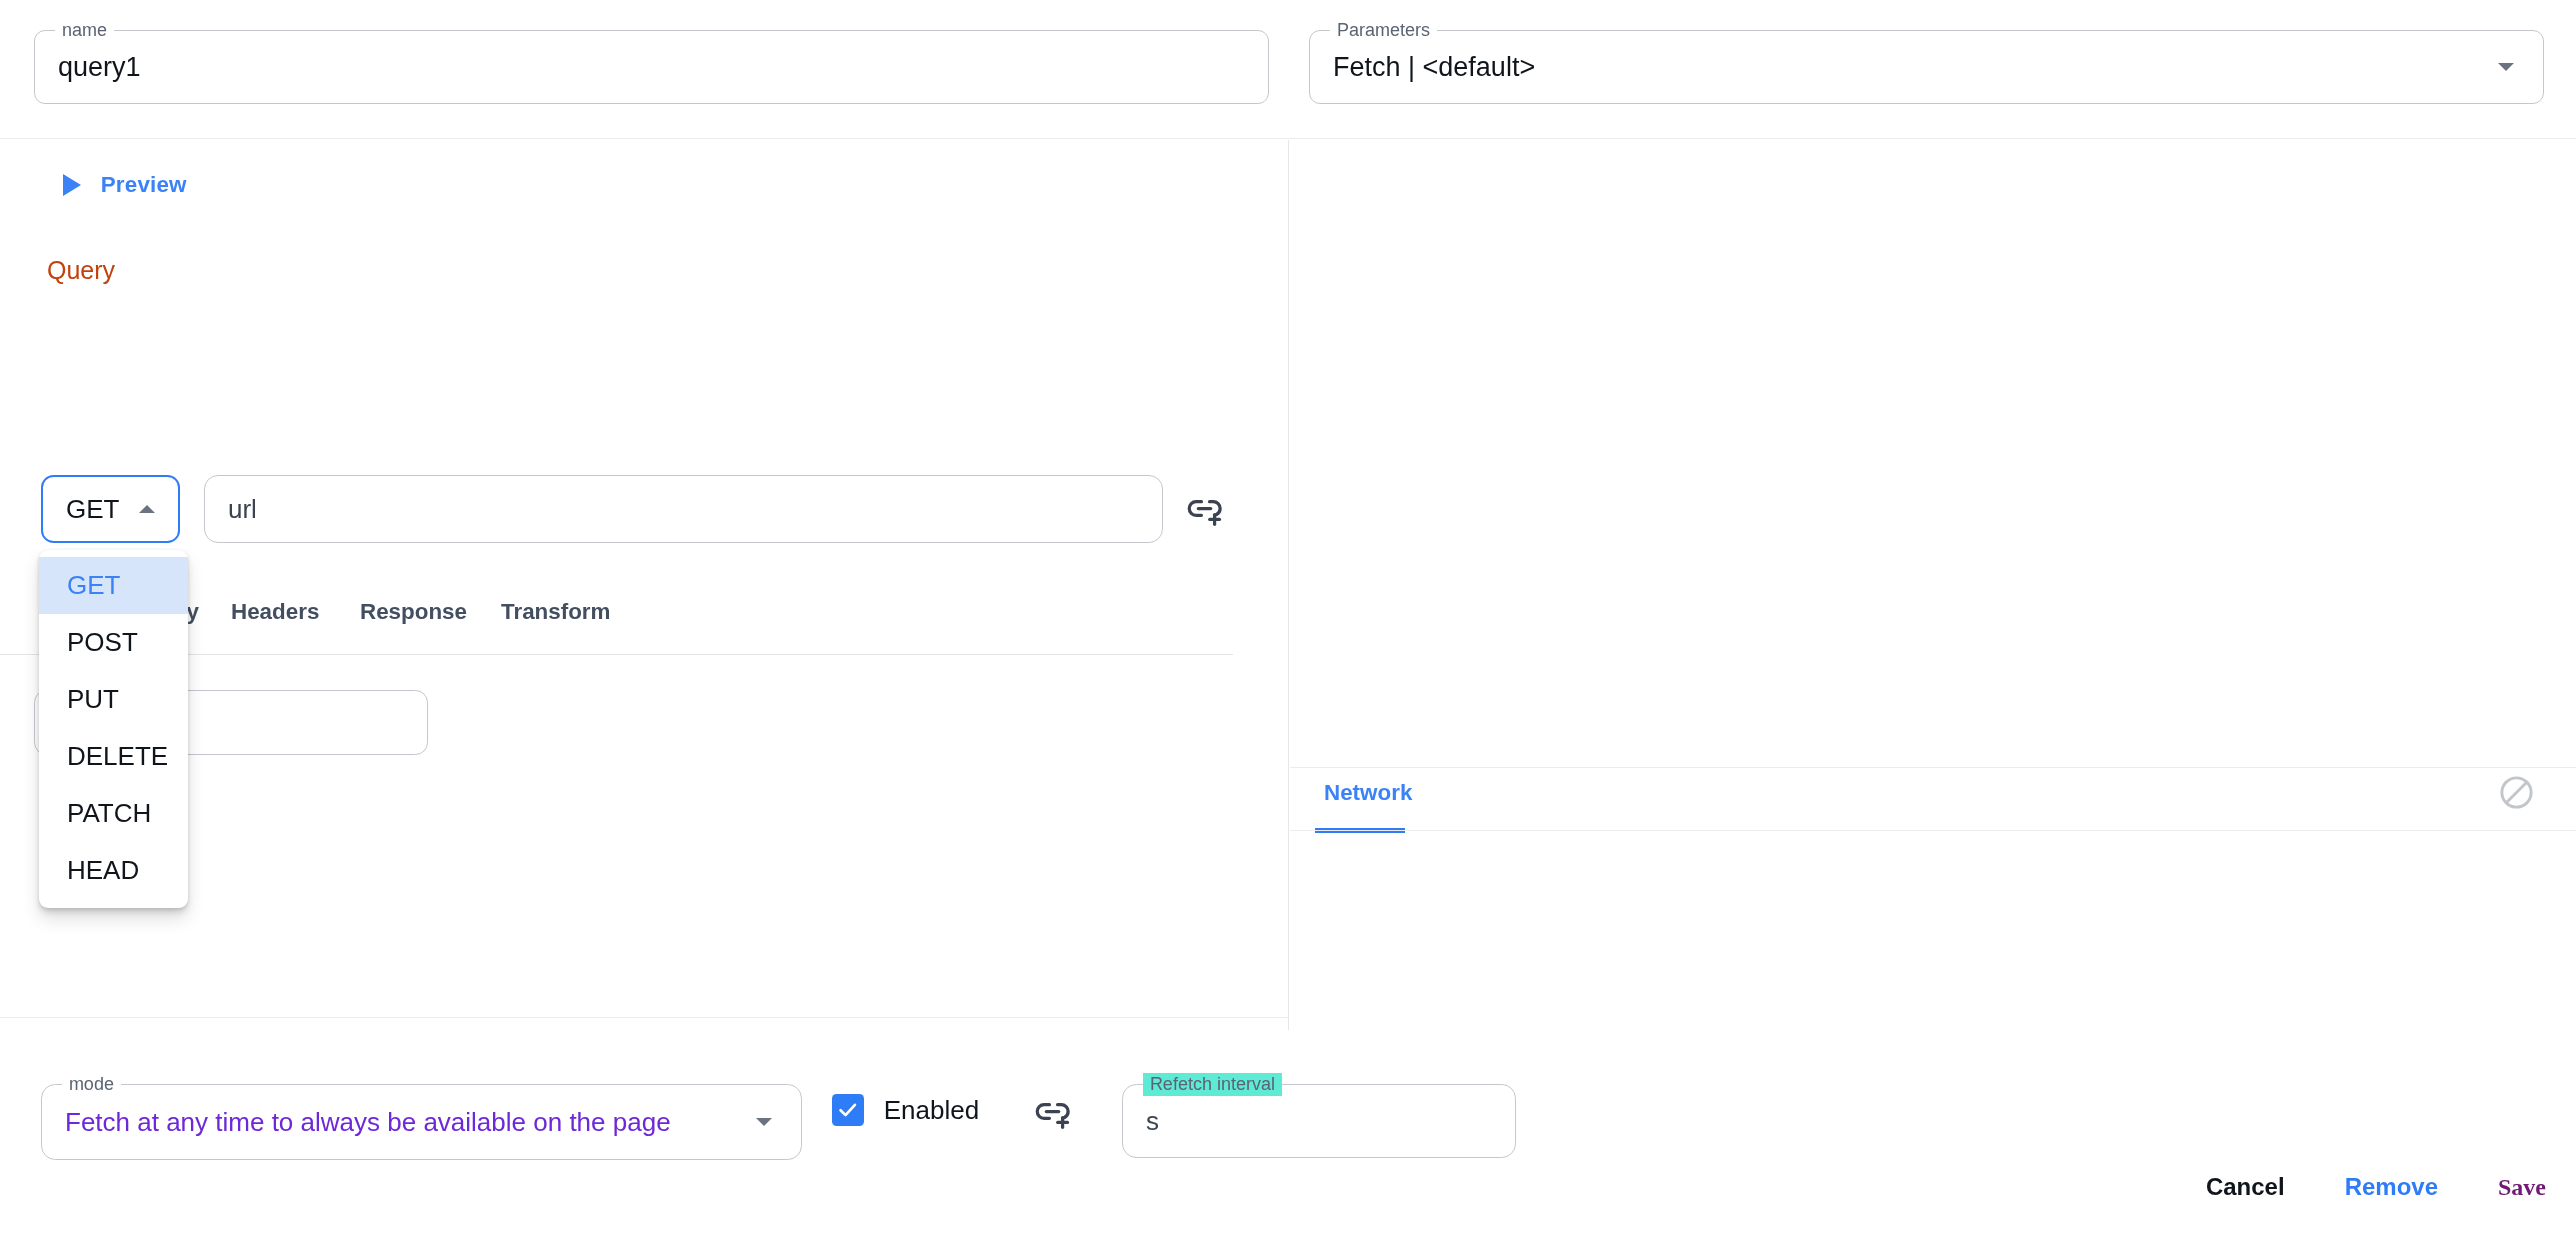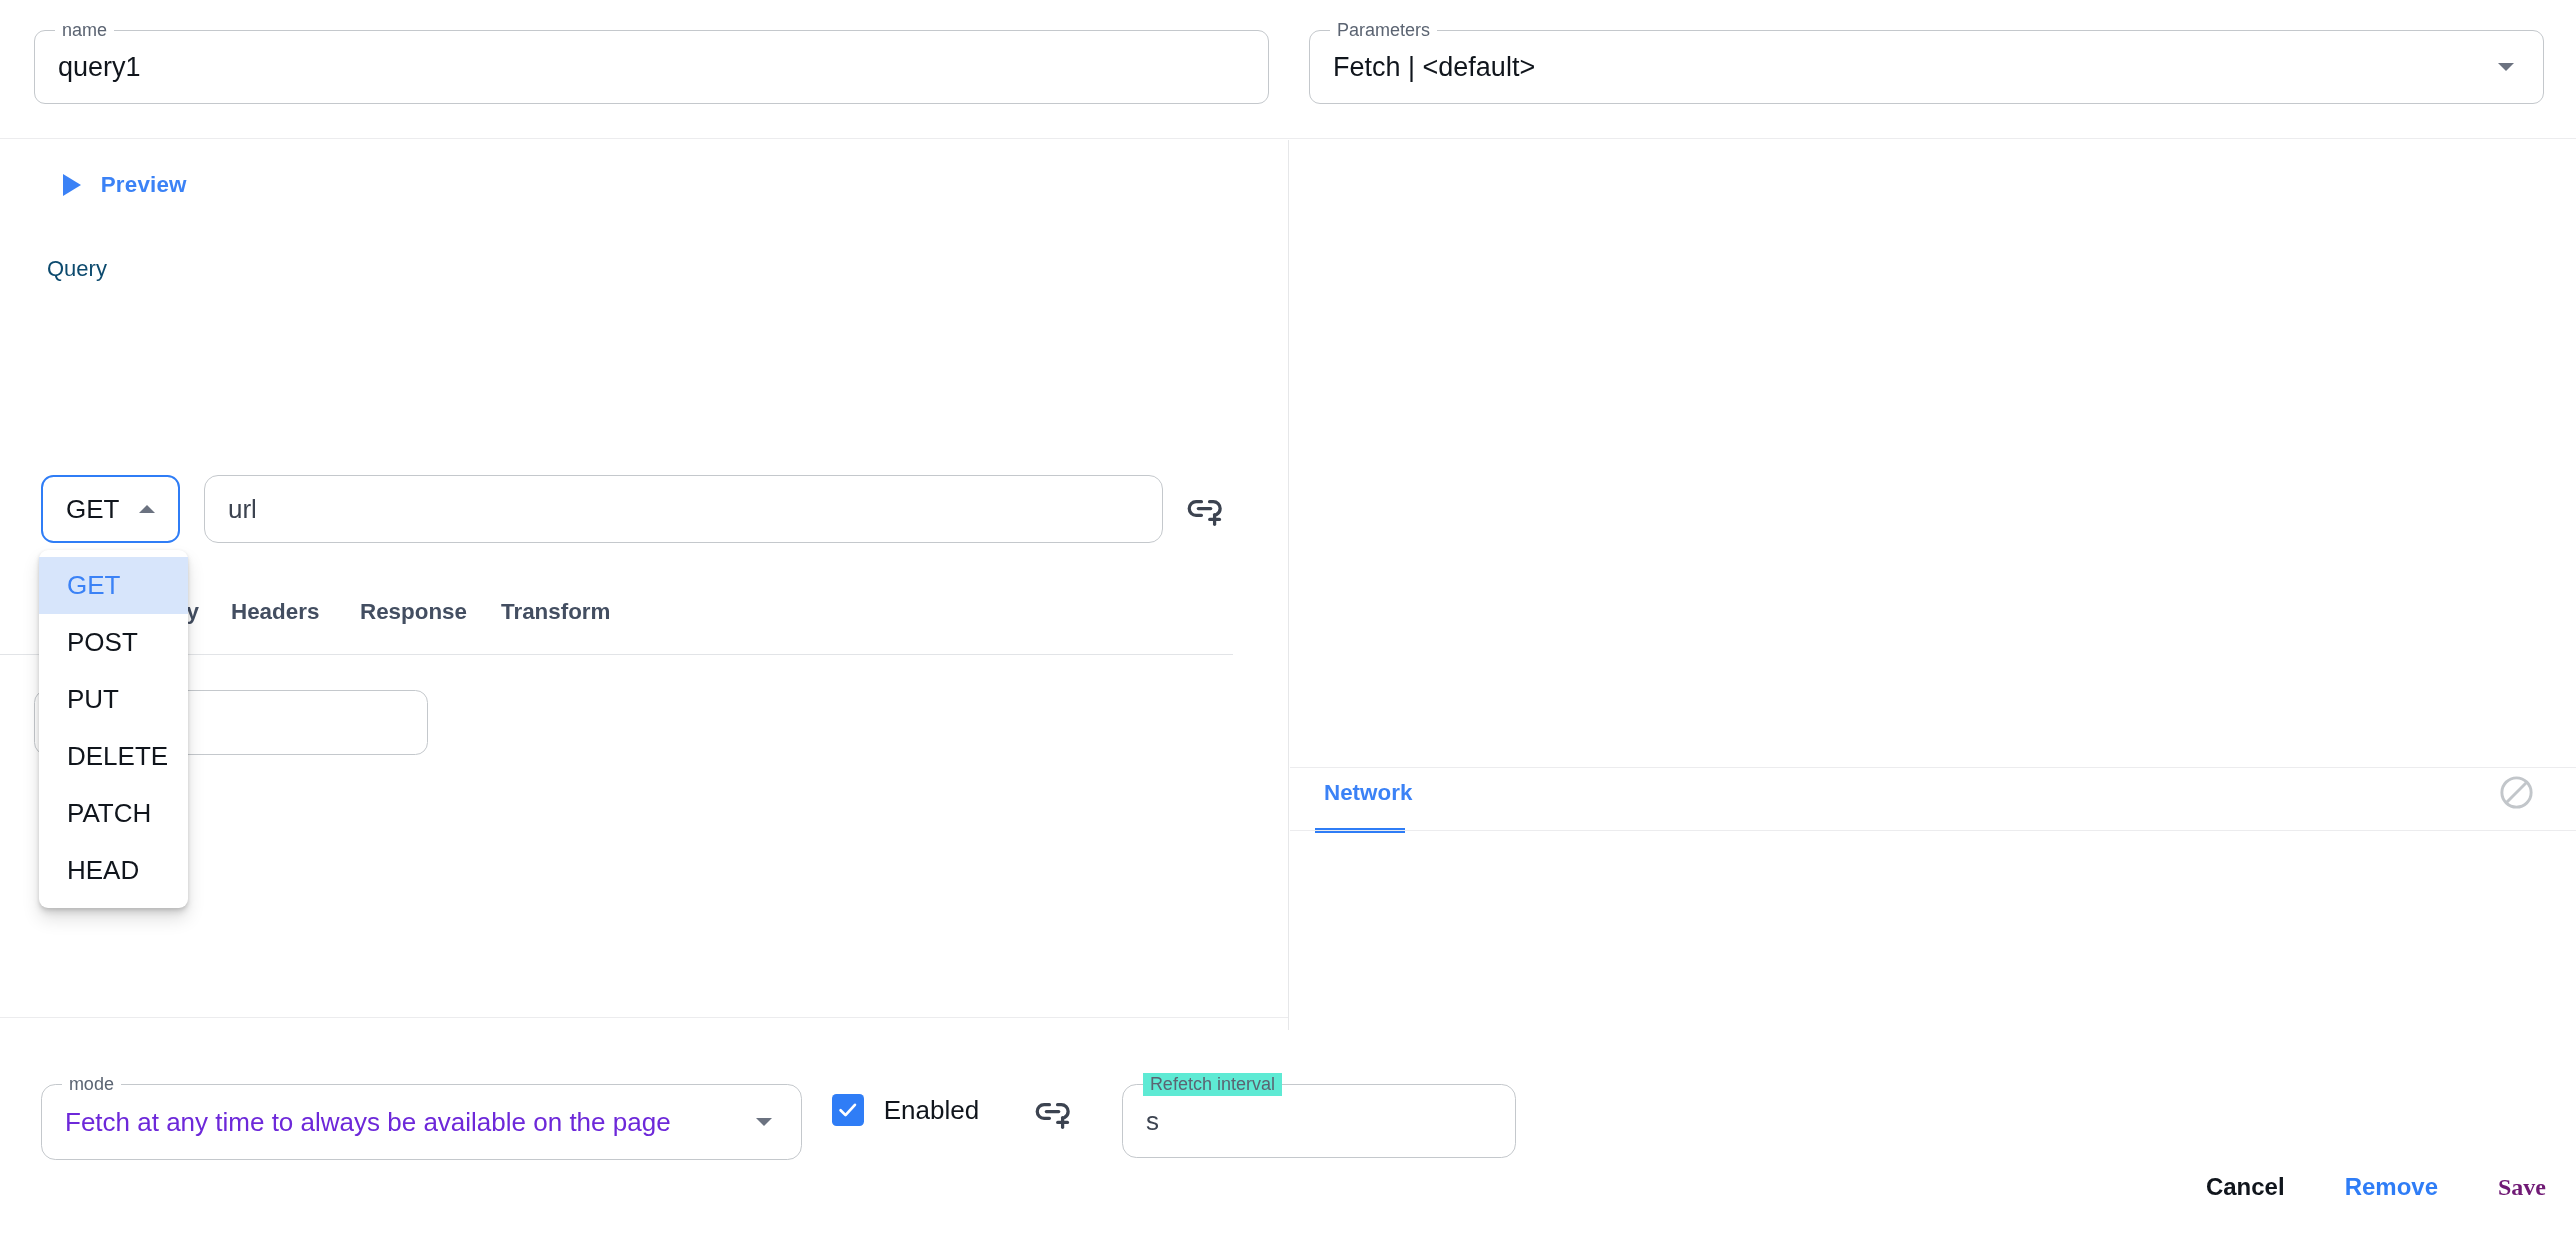--- a/index.html
+++ b/index.html
@@ -67,7 +67,7 @@
   }
   .preview-label { font-size:22.4px; font-weight:bold; color:#3b82f6; letter-spacing:0.2px; }
 
-  .section-title { position:absolute; font-size:22px; color:#0c4a6e; }
+  .section-title { position:absolute; font-size:25px; color:#c2410c; }
   #query-title { left:47px; top:116px; }
   #params-title { left:47px; top:919px; }
 

